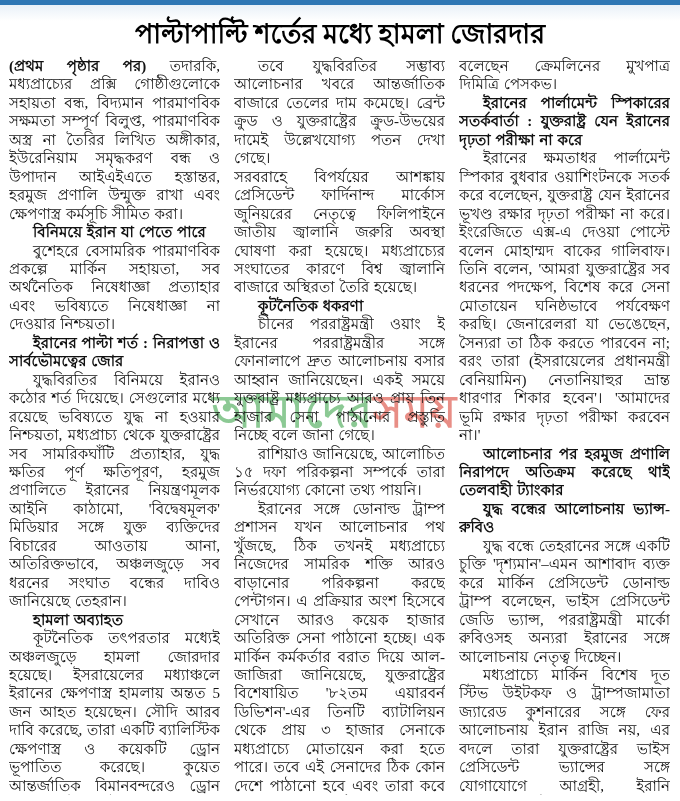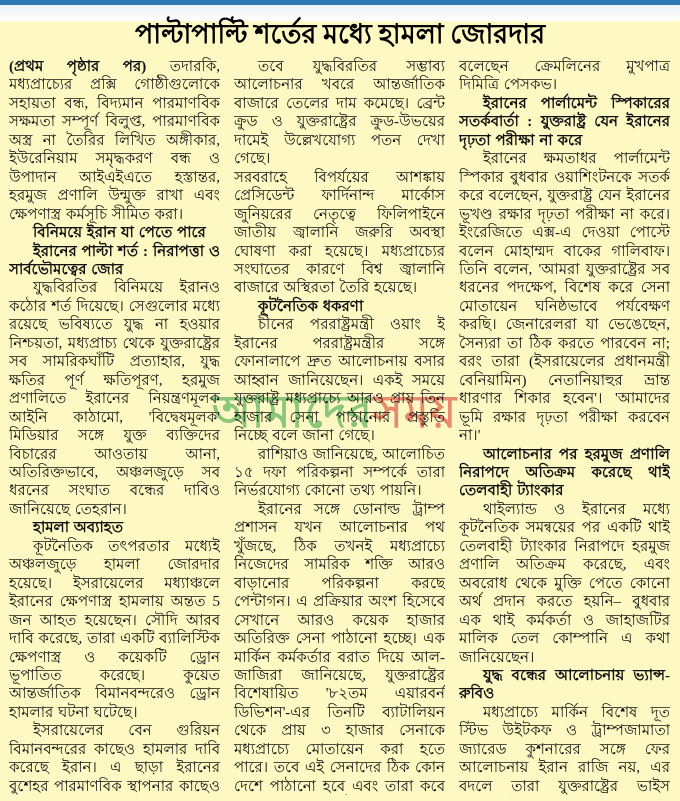--- a/index.html
+++ b/index.html
@@ -8,7 +8,7 @@
     width: 680px;
     height: 801px;
     margin: 0 auto;
-    background: #fef9c3;
+    background: #ffffff;
     overflow: hidden;
     font-family: "Liberation Serif", "DejaVu Serif", serif;
     color: #111111;

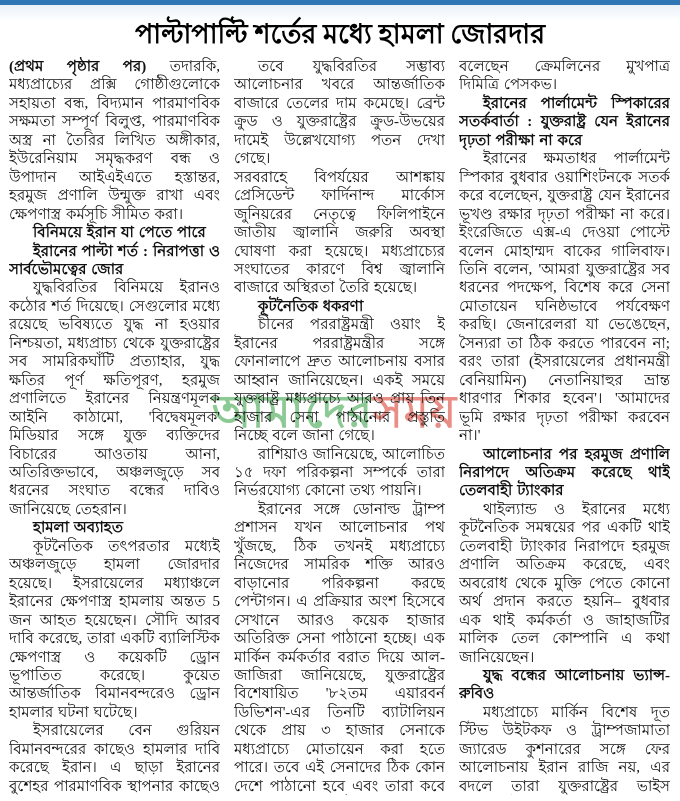--- a/index.html
+++ b/index.html
@@ -82,6 +82,7 @@
       <div class="col">
         <p class="para noindent"><strong>(প্রথম পৃষ্ঠার পর) </strong>তদারকি, মধ্যপ্রাচ্যের প্রক্সি গোষ্ঠীগুলোকে সহায়তা বন্ধ, বিদ্যমান পারমাণবিক সক্ষমতা সম্পূর্ণ বিলুপ্ত, পারমাণবিক অস্ত্র না তৈরির লিখিত অঙ্গীকার, ইউরেনিয়াম সমৃদ্ধকরণ বন্ধ ও উপাদান আইএইএতে হস্তান্তর, হরমুজ প্রণালি উন্মুক্ত রাখা এবং ক্ষেপণাস্ত্র কর্মসূচি সীমিত করা।</p>
         <p class="subhead">বিনিময়ে ইরান যা পেতে পারে</p>
+        <p class="para">বুশেহরে বেসামরিক পারমাণবিক প্রকল্পে মার্কিন সহায়তা, সব অর্থনৈতিক নিষেধাজ্ঞা প্রত্যাহার এবং ভবিষ্যতে নিষেধাজ্ঞা না দেওয়ার নিশ্চয়তা।</p>
         <p class="subhead">ইরানের পাল্টা শর্ত : নিরাপত্তা ও সার্বভৌমত্বের জোর</p>
         <p class="para">যুদ্ধবিরতির বিনিময়ে ইরানও কঠোর শর্ত দিয়েছে। সেগুলোর মধ্যে রয়েছে ভবিষ্যতে যুদ্ধ না হওয়ার নিশ্চয়তা, মধ্যপ্রাচ্য থেকে যুক্তরাষ্ট্রের সব সামরিকঘাঁটি প্রত্যাহার, যুদ্ধ ক্ষতির পূর্ণ ক্ষতিপূরণ, হরমুজ প্রণালিতে ইরানের নিয়ন্ত্রণমূলক আইনি কাঠামো, 'বিদ্বেষমূলক' মিডিয়ার সঙ্গে যুক্ত ব্যক্তিদের বিচারের আওতায় আনা, অতিরিক্তভাবে, অঞ্চলজুড়ে সব ধরনের সংঘাত বন্ধের দাবিও জানিয়েছে তেহরান।</p>
         <p class="subhead">হামলা অব্যাহত</p>

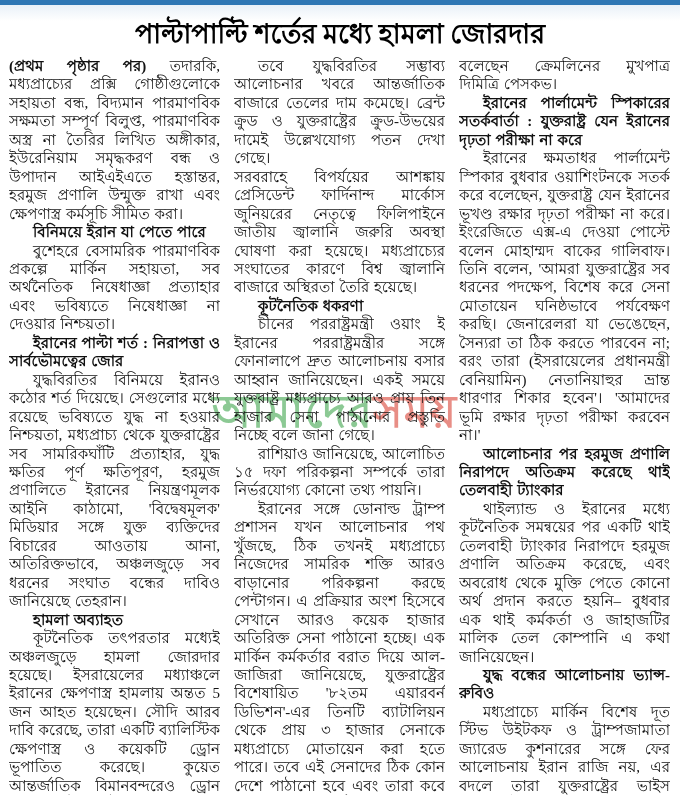--- a/index.html
+++ b/index.html
@@ -103,7 +103,6 @@
         <p class="subhead">ইরানের পার্লামেন্ট স্পিকারের সতর্কবার্তা : যুক্তরাষ্ট্র যেন ইরানের দৃঢ়তা পরীক্ষা না করে</p>
         <p class="para">ইরানের ক্ষমতাধর পার্লামেন্ট স্পিকার বুধবার ওয়াশিংটনকে সতর্ক করে বলেছেন, যুক্তরাষ্ট্র যেন ইরানের ভূখণ্ড রক্ষার দৃঢ়তা পরীক্ষা না করে। ইংরেজিতে এক্স-এ দেওয়া পোস্টে বলেন মোহাম্মদ বাকের গালিবাফ। তিনি বলেন, 'আমরা যুক্তরাষ্ট্রের সব ধরনের পদক্ষেপ, বিশেষ করে সেনা মোতায়েন ঘনিষ্ঠভাবে পর্যবেক্ষণ করছি। জেনারেলরা যা ভেঙেছেন, সৈন্যরা তা ঠিক করতে পারবেন না; বরং তারা (ইসরায়েলের প্রধানমন্ত্রী বেনিয়ামিন) নেতানিয়াহুর ভ্রান্ত ধারণার শিকার হবেন'। 'আমাদের ভূমি রক্ষার দৃঢ়তা পরীক্ষা করবেন না।'</p>
         <p class="subhead">আলোচনার পর হরমুজ প্রণালি নিরাপদে অতিক্রম করেছে থাই তেলবাহী ট্যাংকার</p>
-        <p class="para">থাইল্যান্ড ও ইরানের মধ্যে কূটনৈতিক সমন্বয়ের পর একটি থাই তেলবাহী ট্যাংকার নিরাপদে হরমুজ প্রণালি অতিক্রম করেছে, এবং অবরোধ থেকে মুক্তি পেতে কোনো অর্থ প্রদান করতে হয়নি– বুধবার এক থাই কর্মকর্তা ও জাহাজটির মালিক তেল কোম্পানি এ কথা জানিয়েছেন।</p>
         <p class="subhead">যুদ্ধ বন্ধের আলোচনায় ভ্যান্স-রুবিও</p>
         <p class="para">মধ্যপ্রাচ্যে মার্কিন বিশেষ দূত স্টিভ উইটকফ ও ট্রাম্পজামাতা জ্যারেড কুশনারের সঙ্গে ফের আলোচনায় ইরান রাজি নয়, এর বদলে তারা যুক্তরাষ্ট্রের ভাইস প্রেসিডেন্ট ভ্যান্সের সঙ্গে যোগাযোগে আগ্রহী, ইরানি প্রতিনিধিরা ট্রাম্প প্রশাসনকে এ কথা আগেই জানিয়েছিল বলে আঞ্চলিক দুই সূত্রের বরাত দিয়ে জানিয়েছে সিএনএন।</p>
       </div>

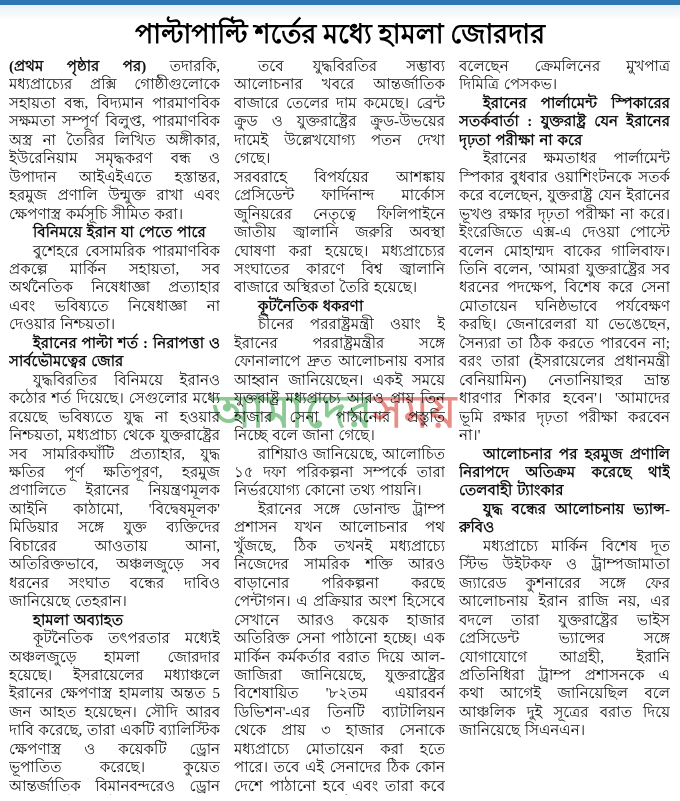--- a/index.html
+++ b/index.html
@@ -104,6 +104,7 @@
         <p class="para">ইরানের ক্ষমতাধর পার্লামেন্ট স্পিকার বুধবার ওয়াশিংটনকে সতর্ক করে বলেছেন, যুক্তরাষ্ট্র যেন ইরানের ভূখণ্ড রক্ষার দৃঢ়তা পরীক্ষা না করে। ইংরেজিতে এক্স-এ দেওয়া পোস্টে বলেন মোহাম্মদ বাকের গালিবাফ। তিনি বলেন, 'আমরা যুক্তরাষ্ট্রের সব ধরনের পদক্ষেপ, বিশেষ করে সেনা মোতায়েন ঘনিষ্ঠভাবে পর্যবেক্ষণ করছি। জেনারেলরা যা ভেঙেছেন, সৈন্যরা তা ঠিক করতে পারবেন না; বরং তারা (ইসরায়েলের প্রধানমন্ত্রী বেনিয়ামিন) নেতানিয়াহুর ভ্রান্ত ধারণার শিকার হবেন'। 'আমাদের ভূমি রক্ষার দৃঢ়তা পরীক্ষা করবেন না।'</p>
         <p class="subhead">আলোচনার পর হরমুজ প্রণালি নিরাপদে অতিক্রম করেছে থাই তেলবাহী ট্যাংকার</p>
         <p class="subhead">যুদ্ধ বন্ধের আলোচনায় ভ্যান্স-রুবিও</p>
+        <p class="para">যুদ্ধ বন্ধে তেহরানের সঙ্গে একটি চুক্তি 'দৃশ্যমান'–এমন আশাবাদ ব্যক্ত করে মার্কিন প্রেসিডেন্ট ডোনাল্ড ট্রাম্প বলেছেন, ভাইস প্রেসিডেন্ট জেডি ভ্যান্স, পররাষ্ট্রমন্ত্রী মার্কো রুবিওসহ অন্যরা ইরানের সঙ্গে আলোচনায় নেতৃত্ব দিচ্ছেন।</p>
         <p class="para">মধ্যপ্রাচ্যে মার্কিন বিশেষ দূত স্টিভ উইটকফ ও ট্রাম্পজামাতা জ্যারেড কুশনারের সঙ্গে ফের আলোচনায় ইরান রাজি নয়, এর বদলে তারা যুক্তরাষ্ট্রের ভাইস প্রেসিডেন্ট ভ্যান্সের সঙ্গে যোগাযোগে আগ্রহী, ইরানি প্রতিনিধিরা ট্রাম্প প্রশাসনকে এ কথা আগেই জানিয়েছিল বলে আঞ্চলিক দুই সূত্রের বরাত দিয়ে জানিয়েছে সিএনএন।</p>
       </div>
     </div>

